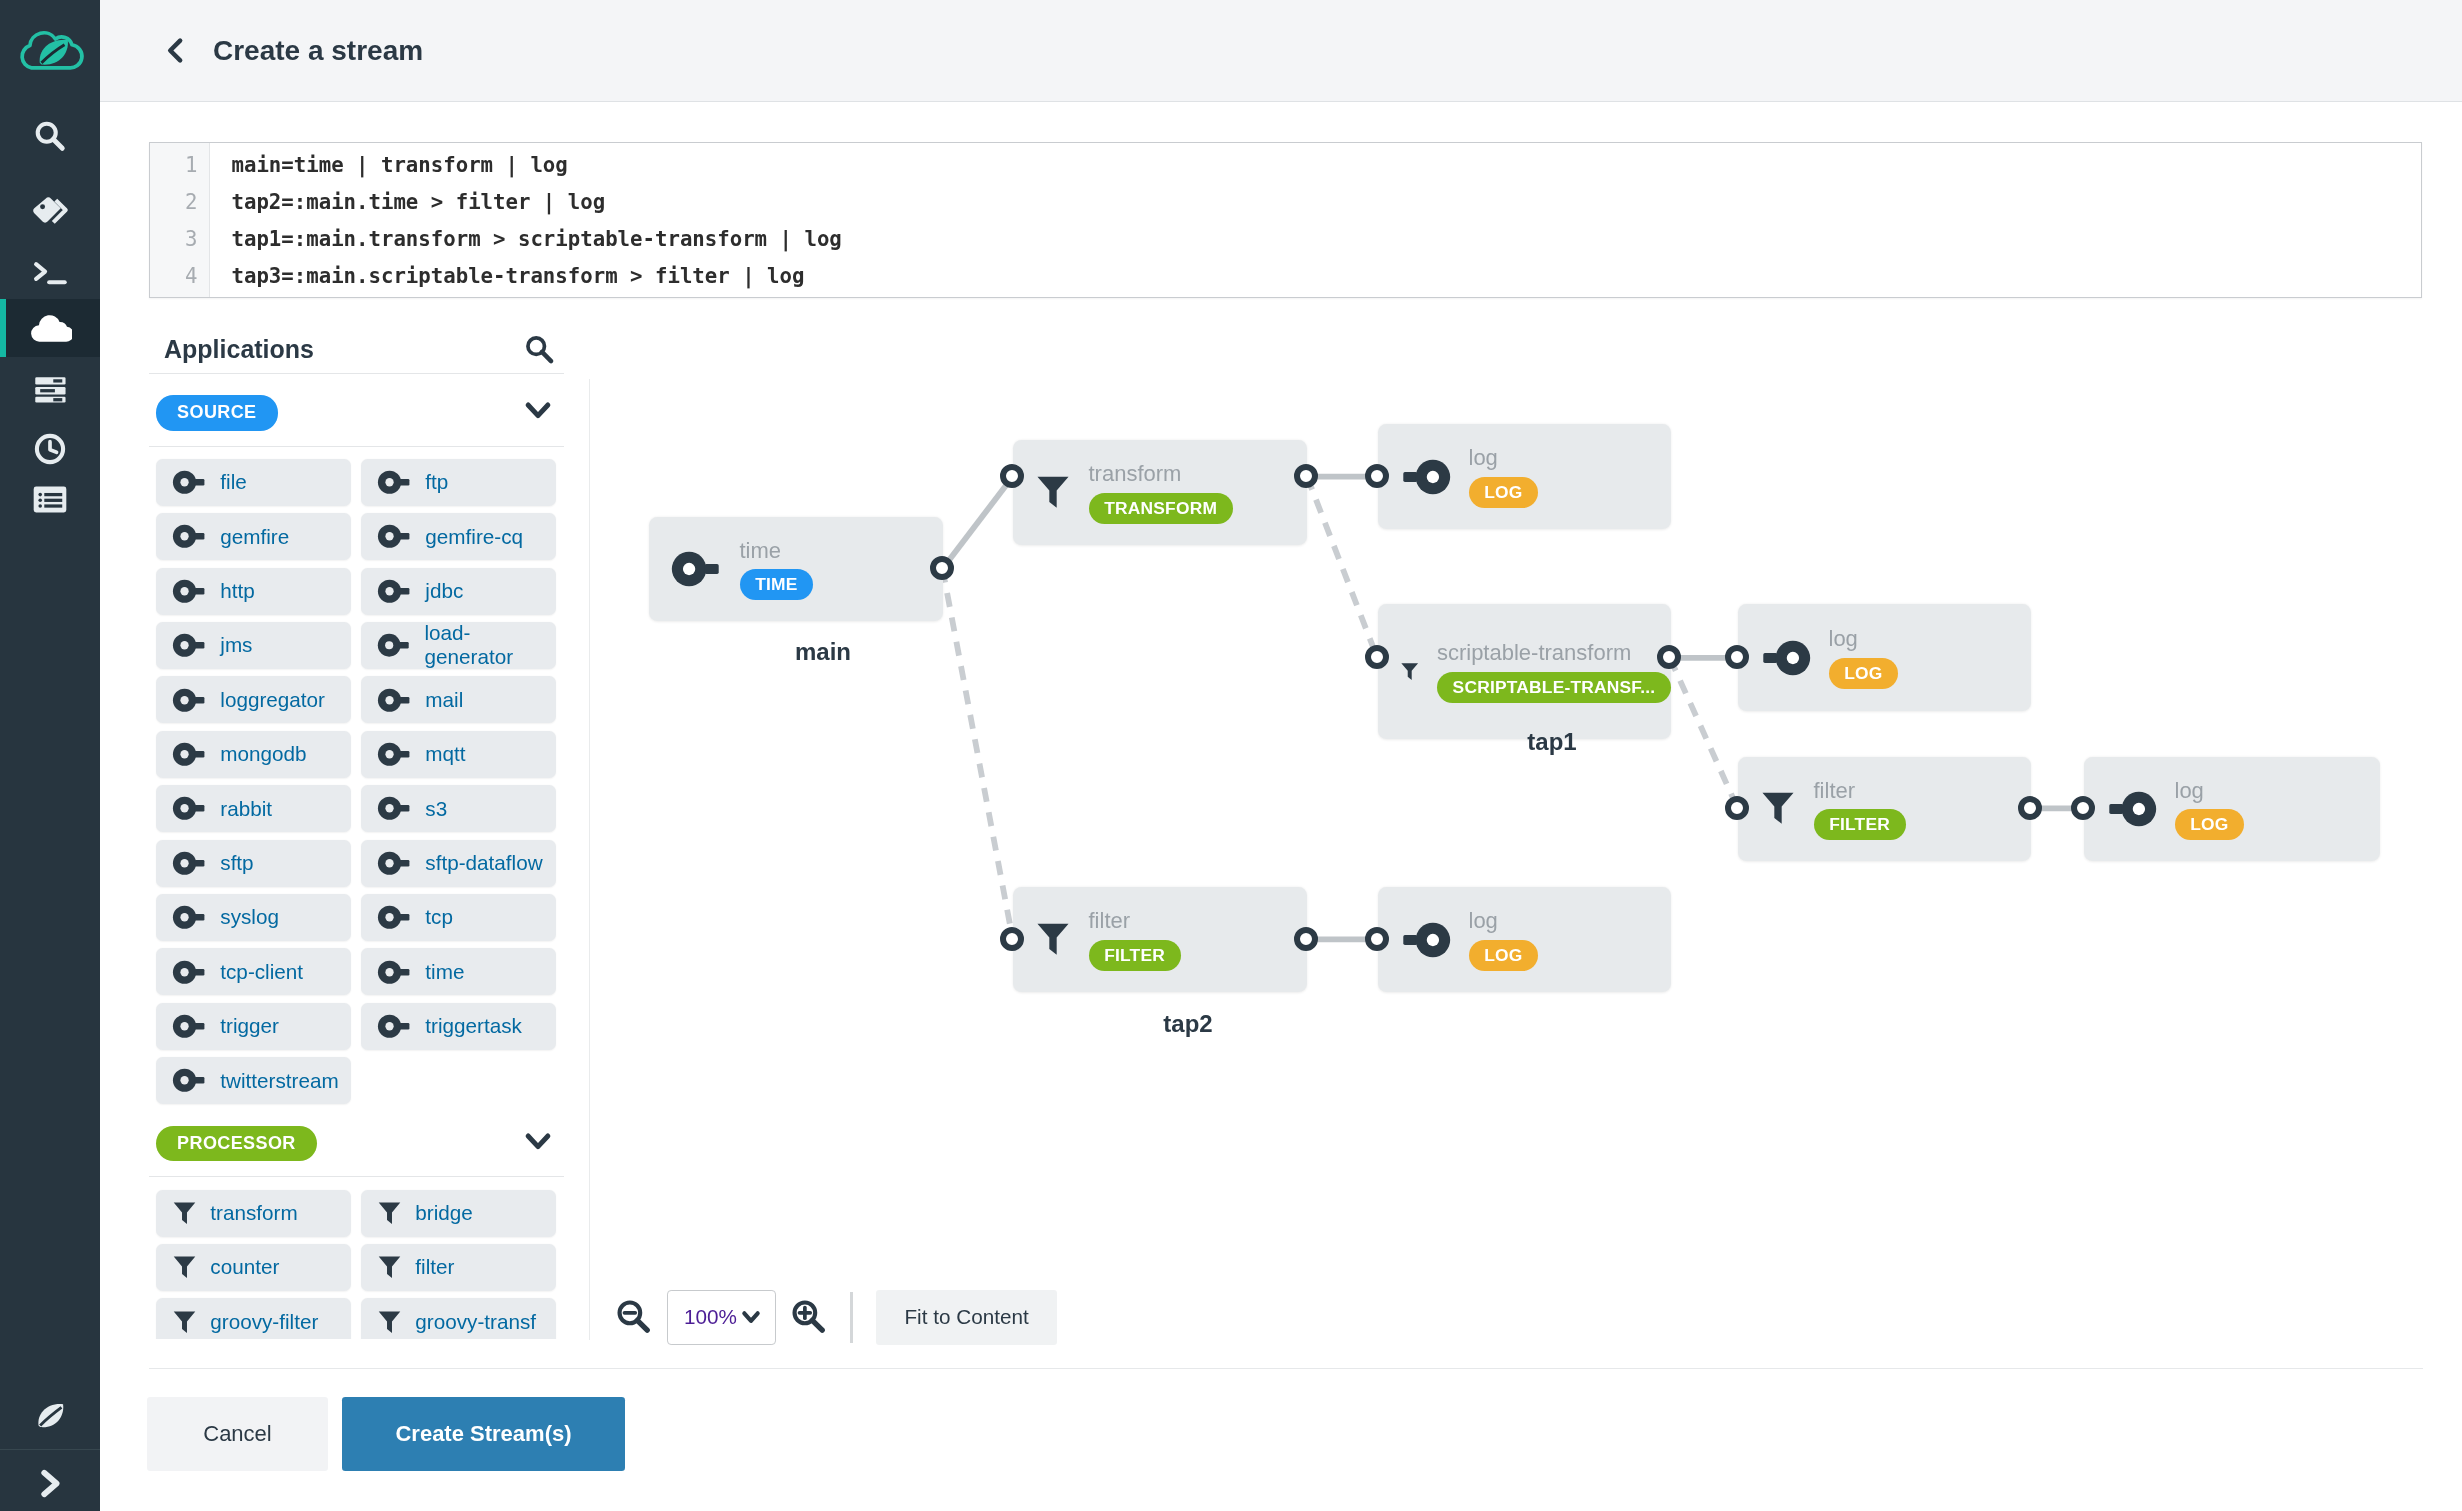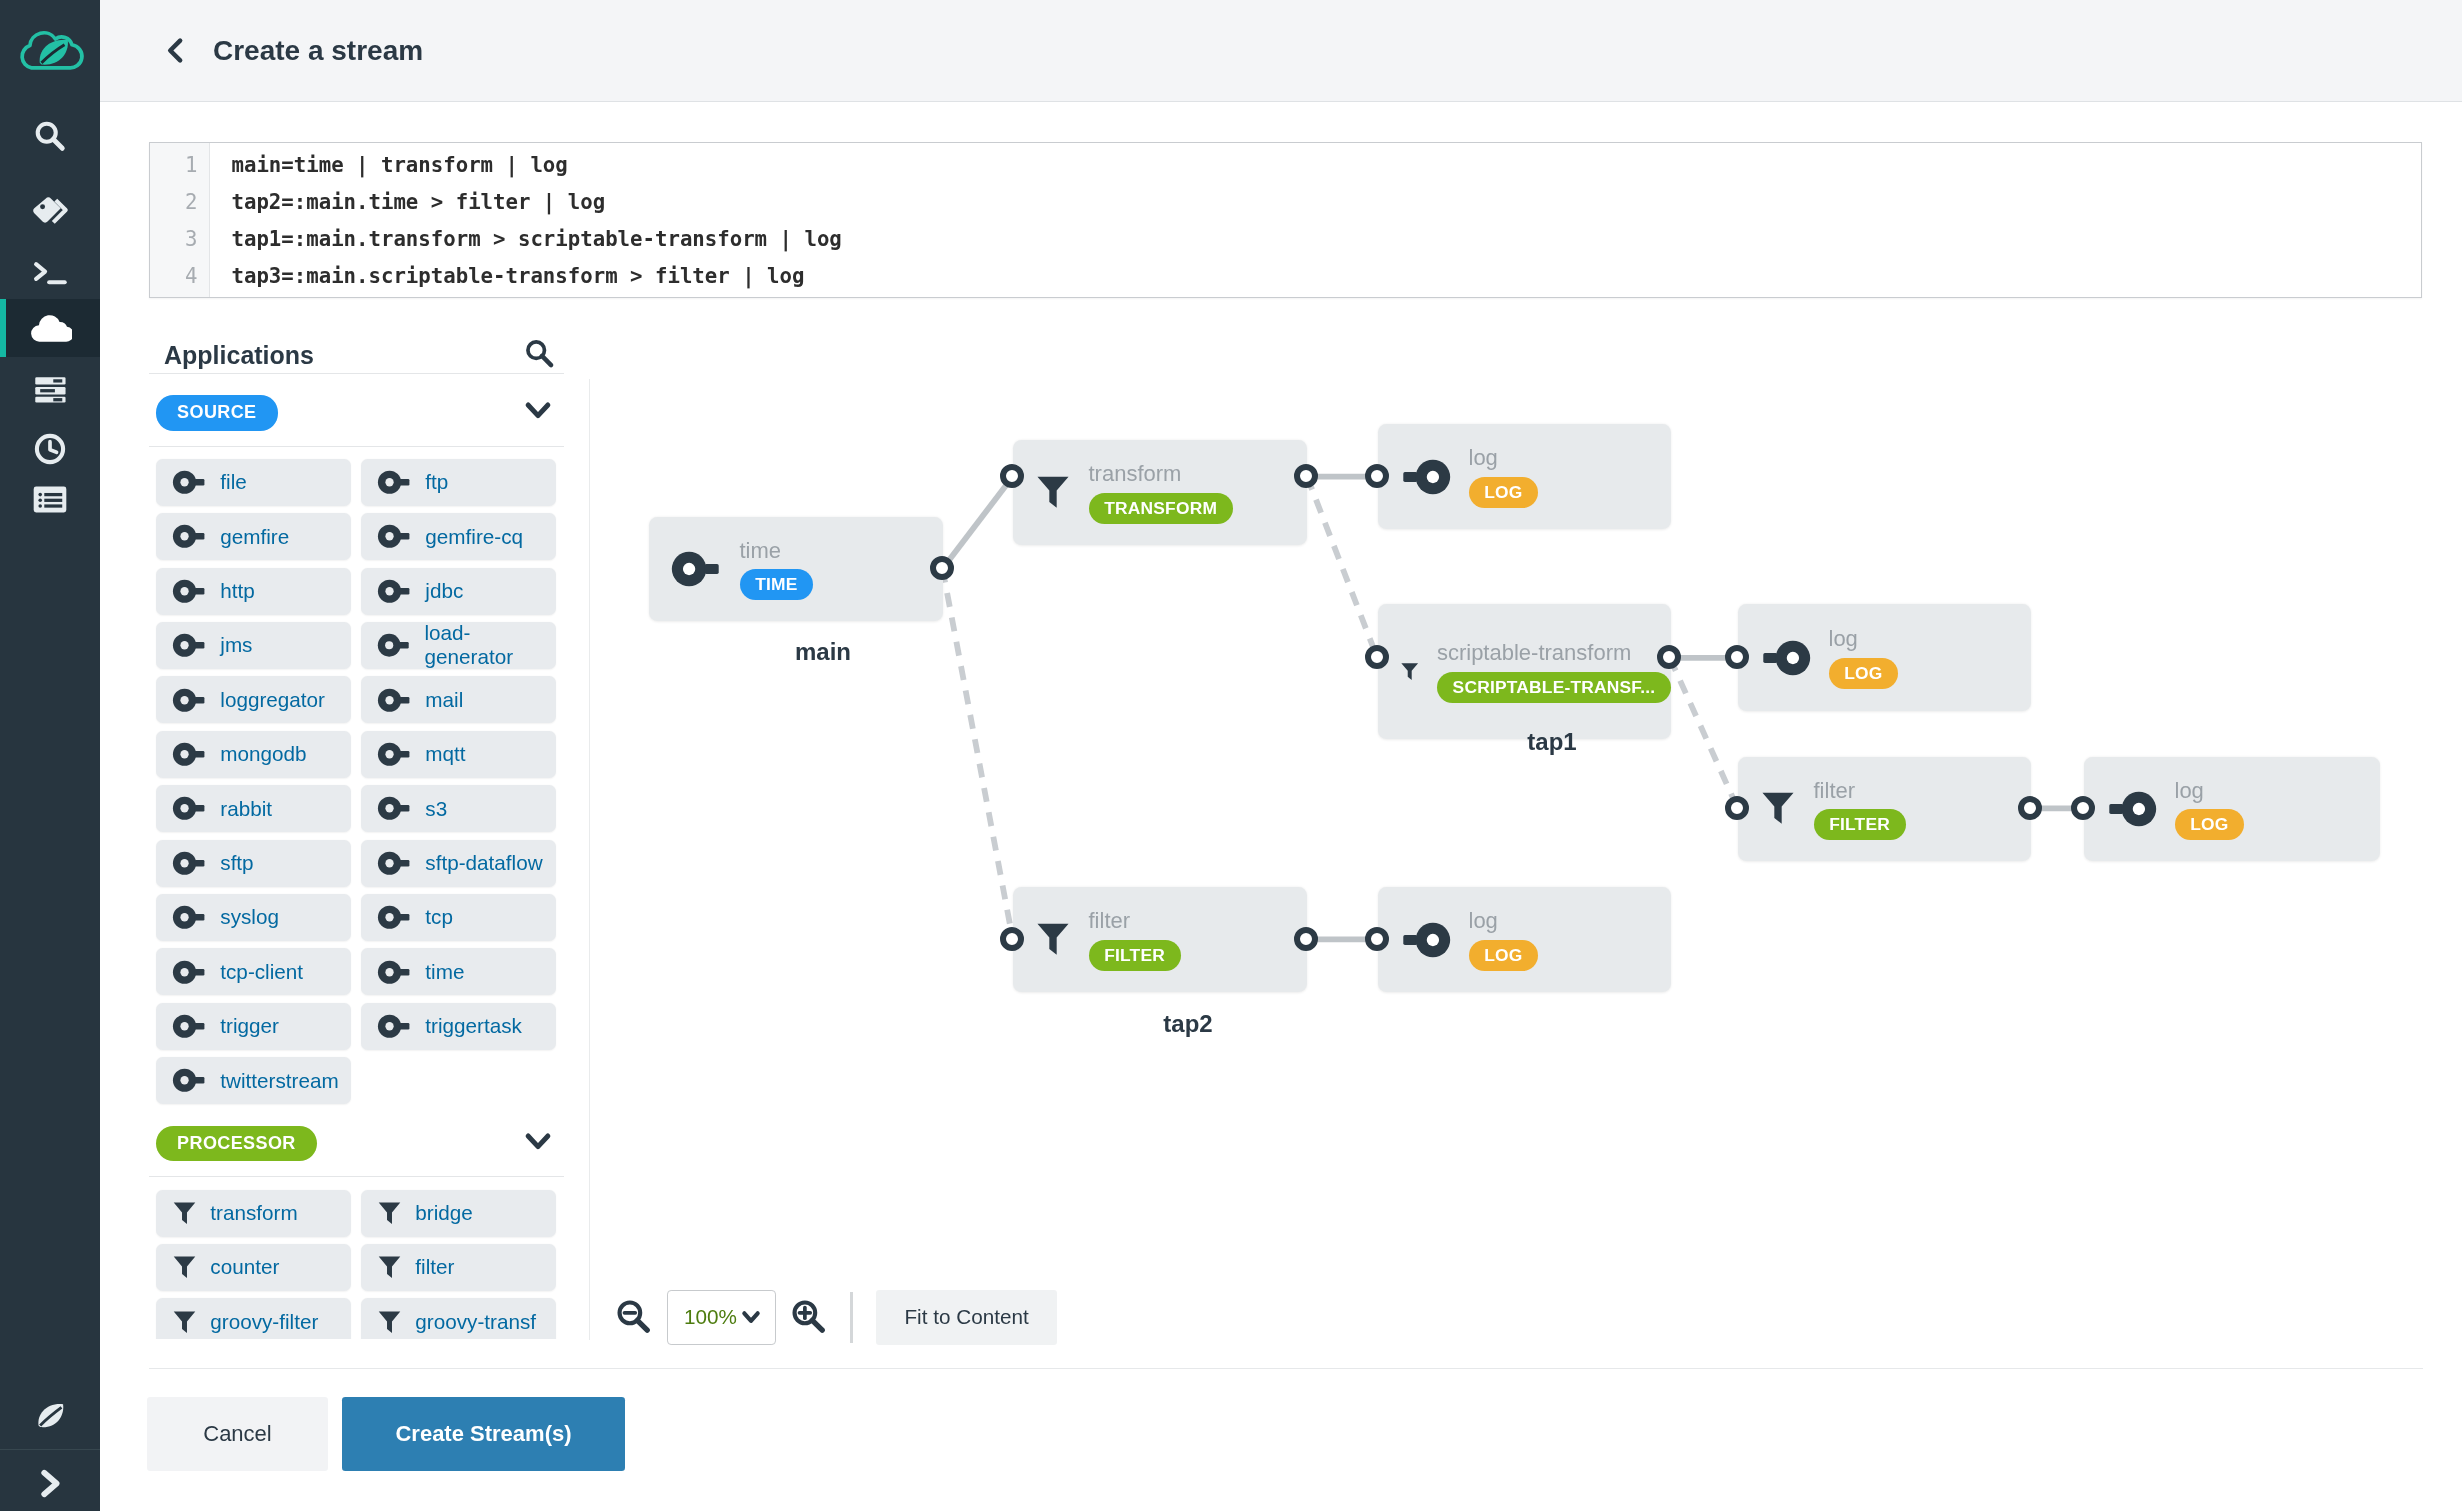--- a/index.html
+++ b/index.html
@@ -27,7 +27,7 @@
 
   
   .palette{position:absolute;left:149px;top:329px;width:415px;height:1010px;overflow:hidden;background:#fff;}
-  .pal-title-row{display:flex;align-items:flex-end;justify-content:space-between;height:41px;padding:0 8.3px 0 15px;}
+  .pal-title-row{display:flex;align-items:center;justify-content:space-between;height:41px;padding:0 8.3px 0 15px;}
   .pal-title{font-size:25px;font-weight:600;color:#2b3945;}
   .pal-divider{height:0.8px;background:#e4e6e8;margin-top:2.5px;}
   .group-head{display:flex;align-items:center;justify-content:space-between;margin:21.5px 11.6px 15px 6.6px;}

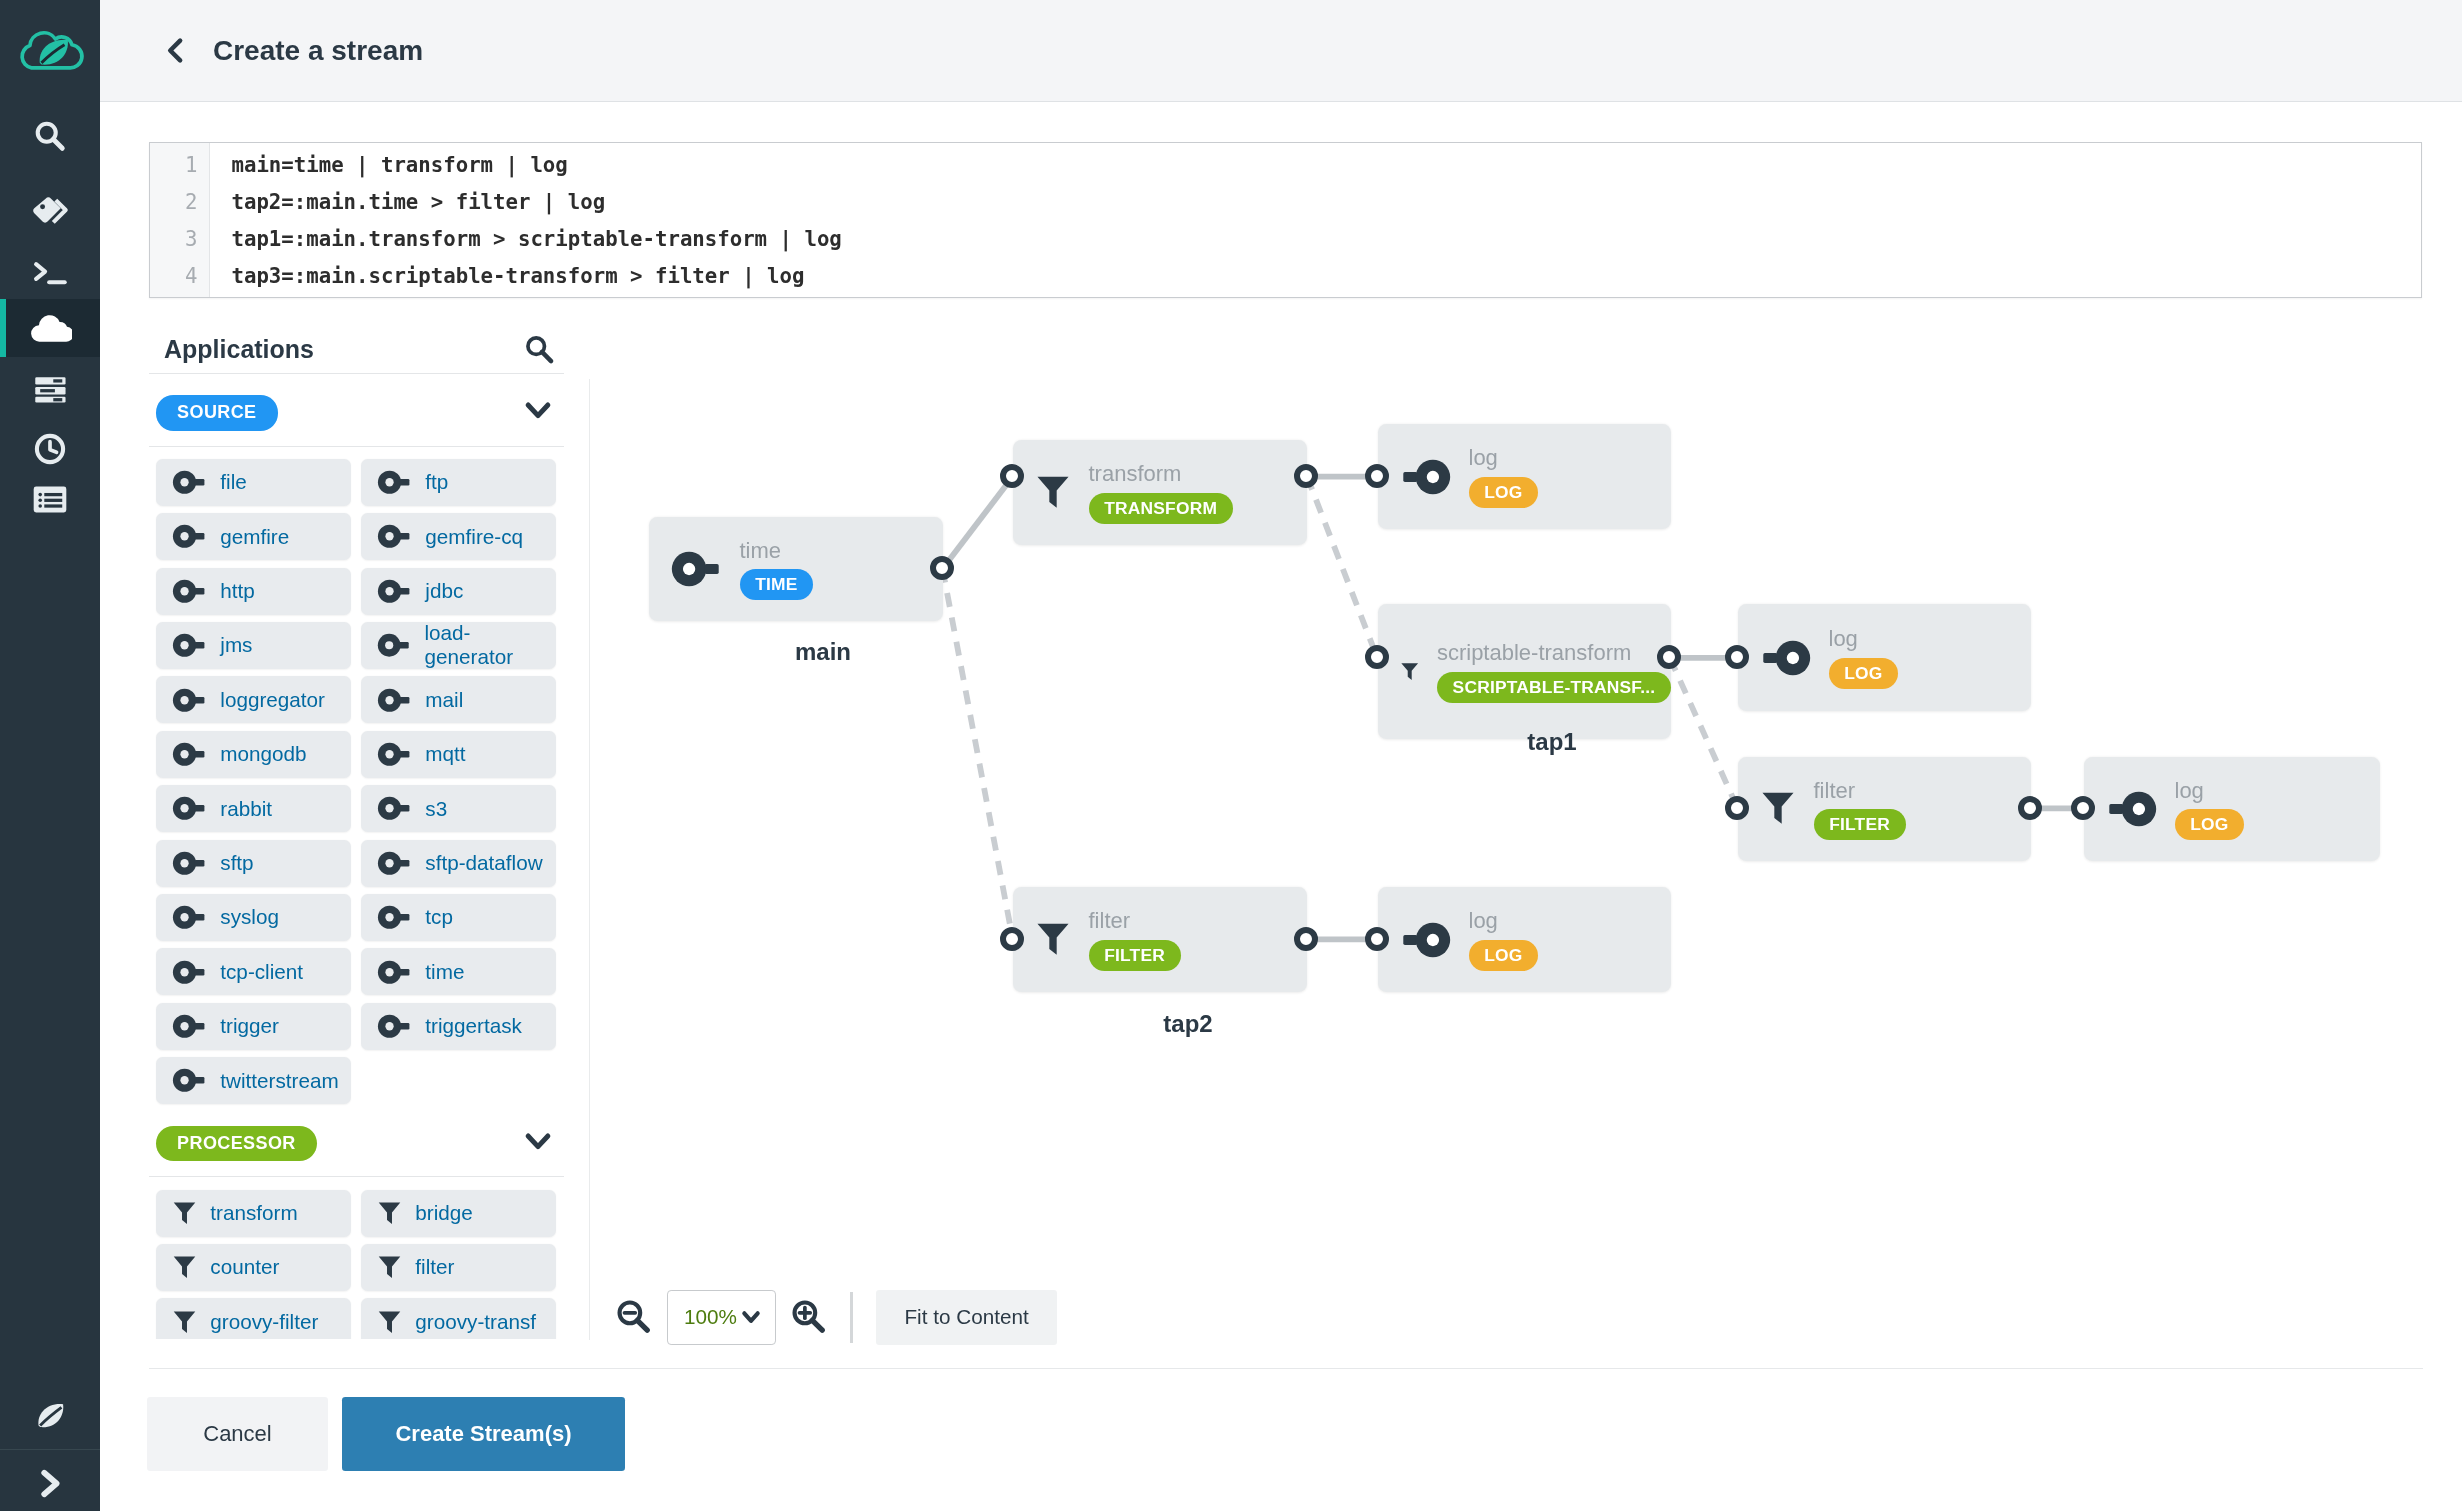--- a/index.html
+++ b/index.html
@@ -52,7 +52,7 @@
   .zoombar{position:absolute;left:612px;top:1287px;height:60px;display:flex;align-items:center;z-index:5;}
   .zoom-btn{cursor:pointer;display:flex;align-items:center;justify-content:center;width:43px;height:43px;}
   .zoom-select{width:109px;height:55px;background:#fff;border:0.8px solid #c7cacd;border-radius:4.1px;display:flex;align-items:center;justify-content:space-between;padding:0 13.2px 0 16.5px;box-sizing:border-box;margin:0 11.6px;cursor:pointer;}
-  .zoom-select span{font-size:20.7px;color:#4d7c0f;}
+  .zoom-select span{font-size:20.7px;color:#4c1d95;}
   .vbar{width:3.3px;height:51px;background:#d4d7d9;margin:0 23px 0 20px;}
   .fit-btn{height:55px;background:#f0f2f3;border-radius:3.3px;padding:0 28px;display:flex;align-items:center;font-size:20.7px;color:#2b3945;cursor:pointer;}
 

